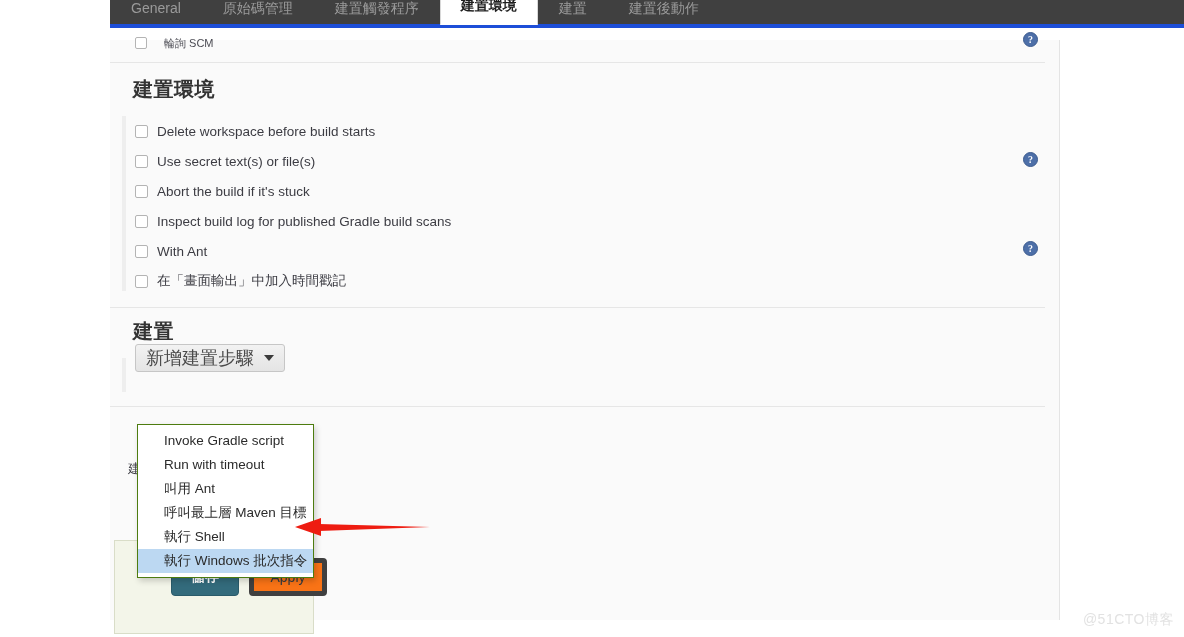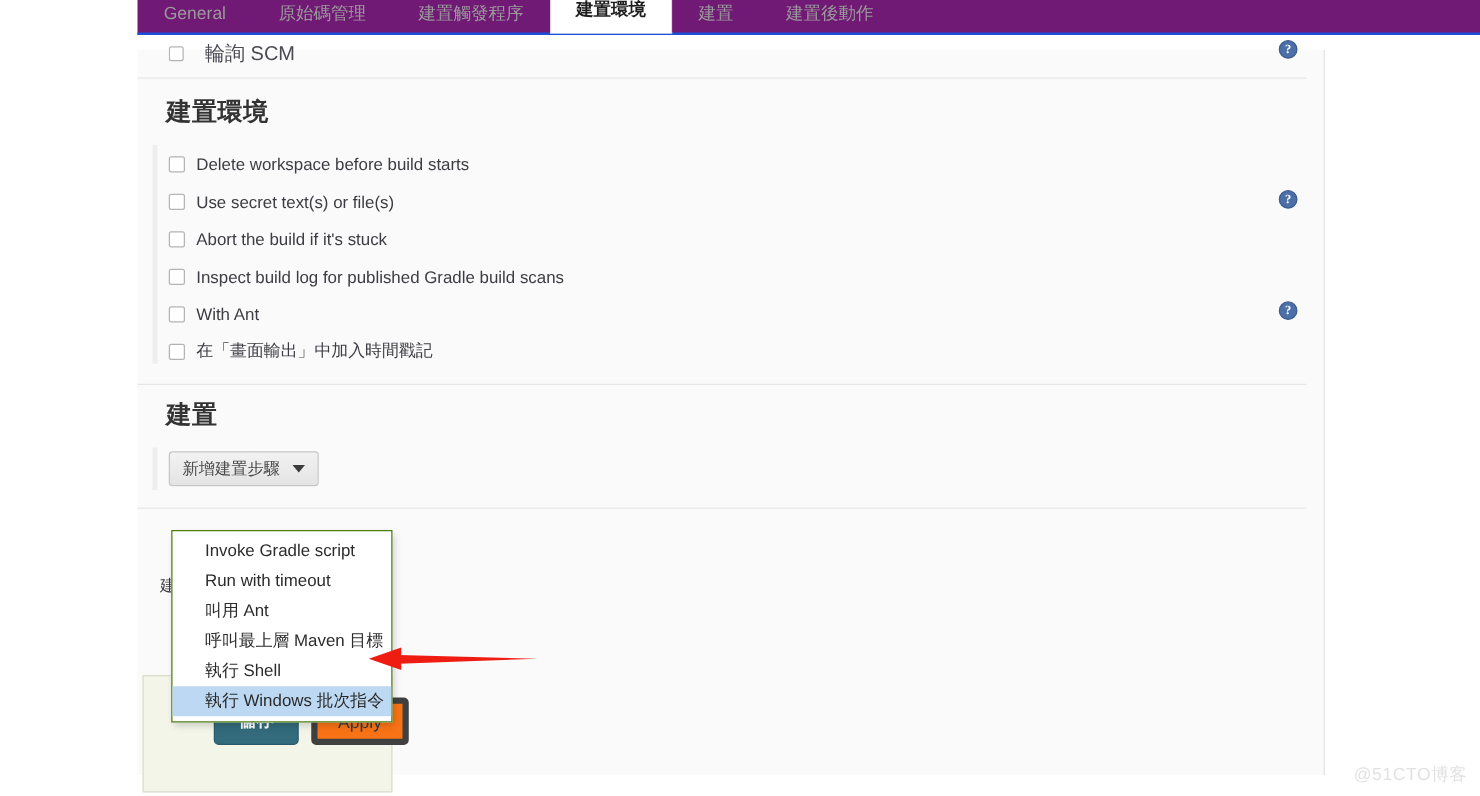--- a/index.html
+++ b/index.html
@@ -15,8 +15,8 @@
   
   #tabbar{
     position:absolute;left:110px;top:0;width:1074px;height:28px;
-    background:#701a75;
-    border-bottom:2px solid #1d4ed8;
+    background:#404040;
+    border-bottom:4px solid #1d4ed8;
     box-sizing:border-box;
   }
   #tabbar .tabs{

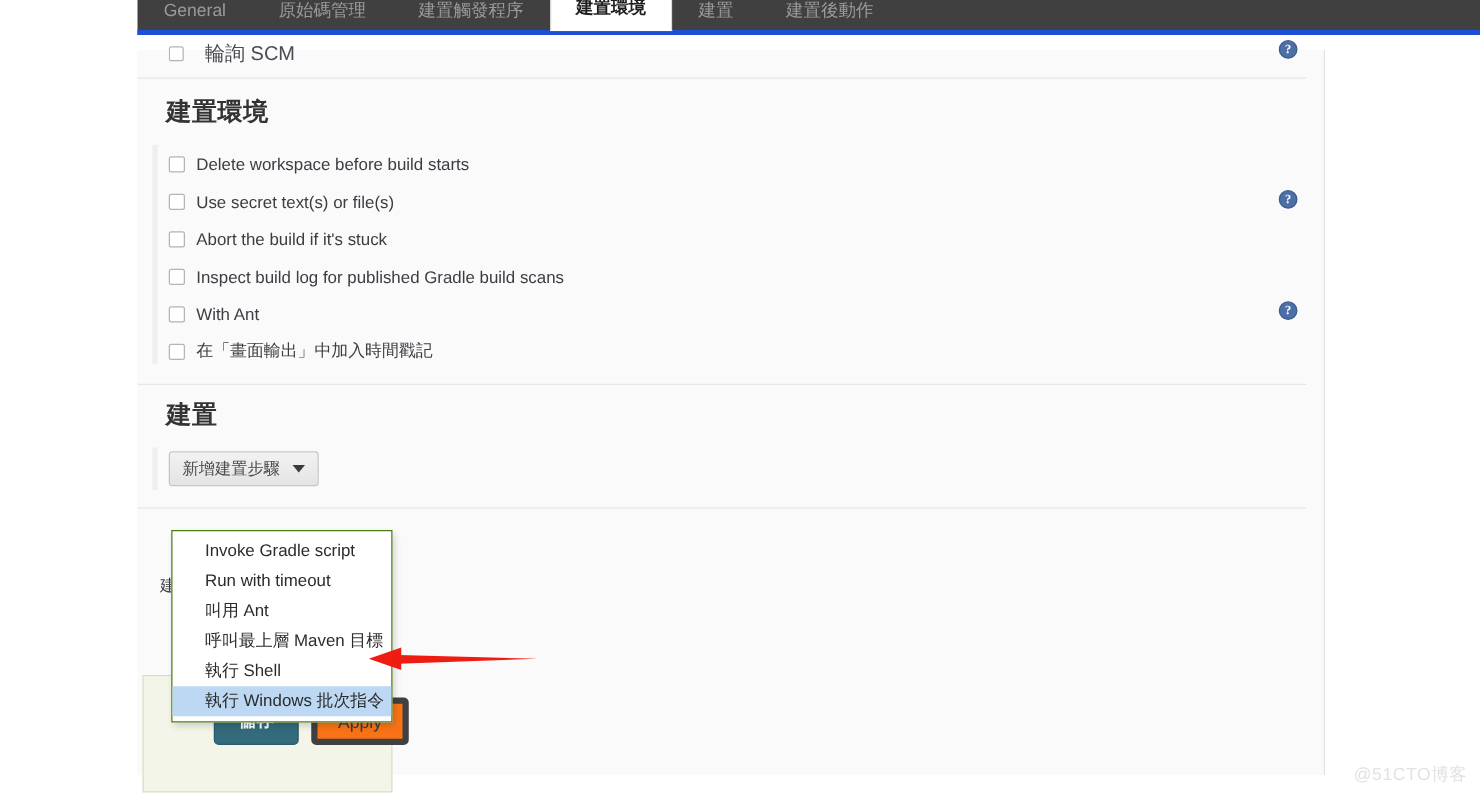--- a/index.html
+++ b/index.html
@@ -64,7 +64,7 @@
   #cutrow{
     position:absolute;left:25px;top:-8px;height:22px;
     display:flex;align-items:center;gap:8px;
-    color:#4a4a52;font-size:16px;
+    color:#4a4a52;font-size:11px;
     overflow:hidden;
   }
   #cutrow .cb{width:12px;height:12px;}

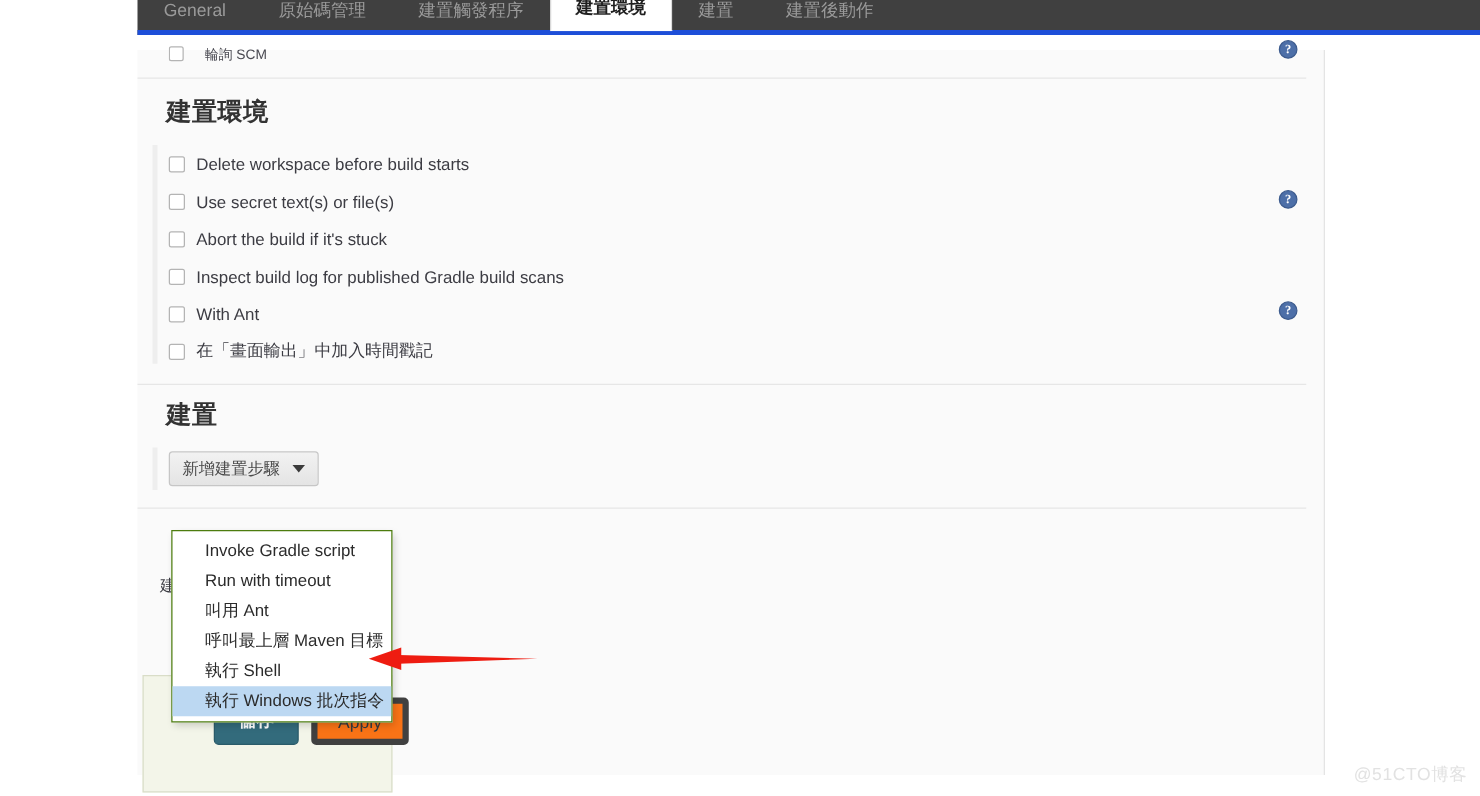--- a/index.html
+++ b/index.html
@@ -116,14 +116,14 @@
 
   
   #addstep{
-    position:absolute;left:25px;top:321px;
+    position:absolute;left:25px;top:304px;
     height:28px;
     padding:0 10px;
     display:flex;align-items:center;gap:10px;
     background:linear-gradient(#f2f2f2,#e4e4e4);
     border:1px solid #c6c6c6;
     border-radius:3px;
-    font-size:13px;color:#4a4a4a;
+    font-size:18px;color:#4a4a4a;
     cursor:pointer;
     z-index:4;
     box-sizing:border-box;

